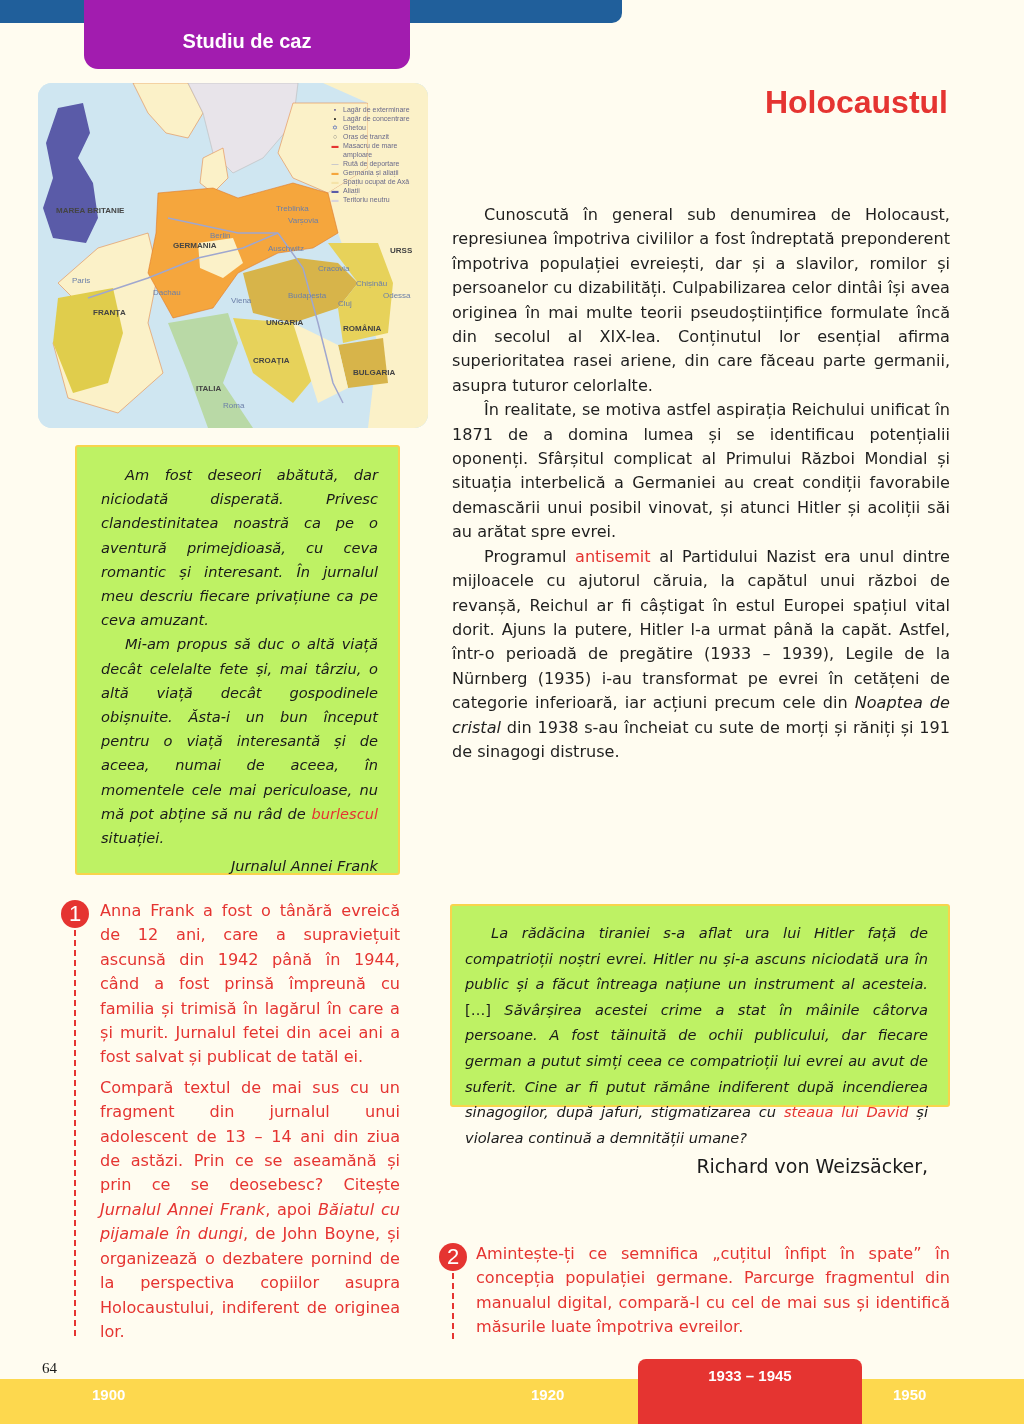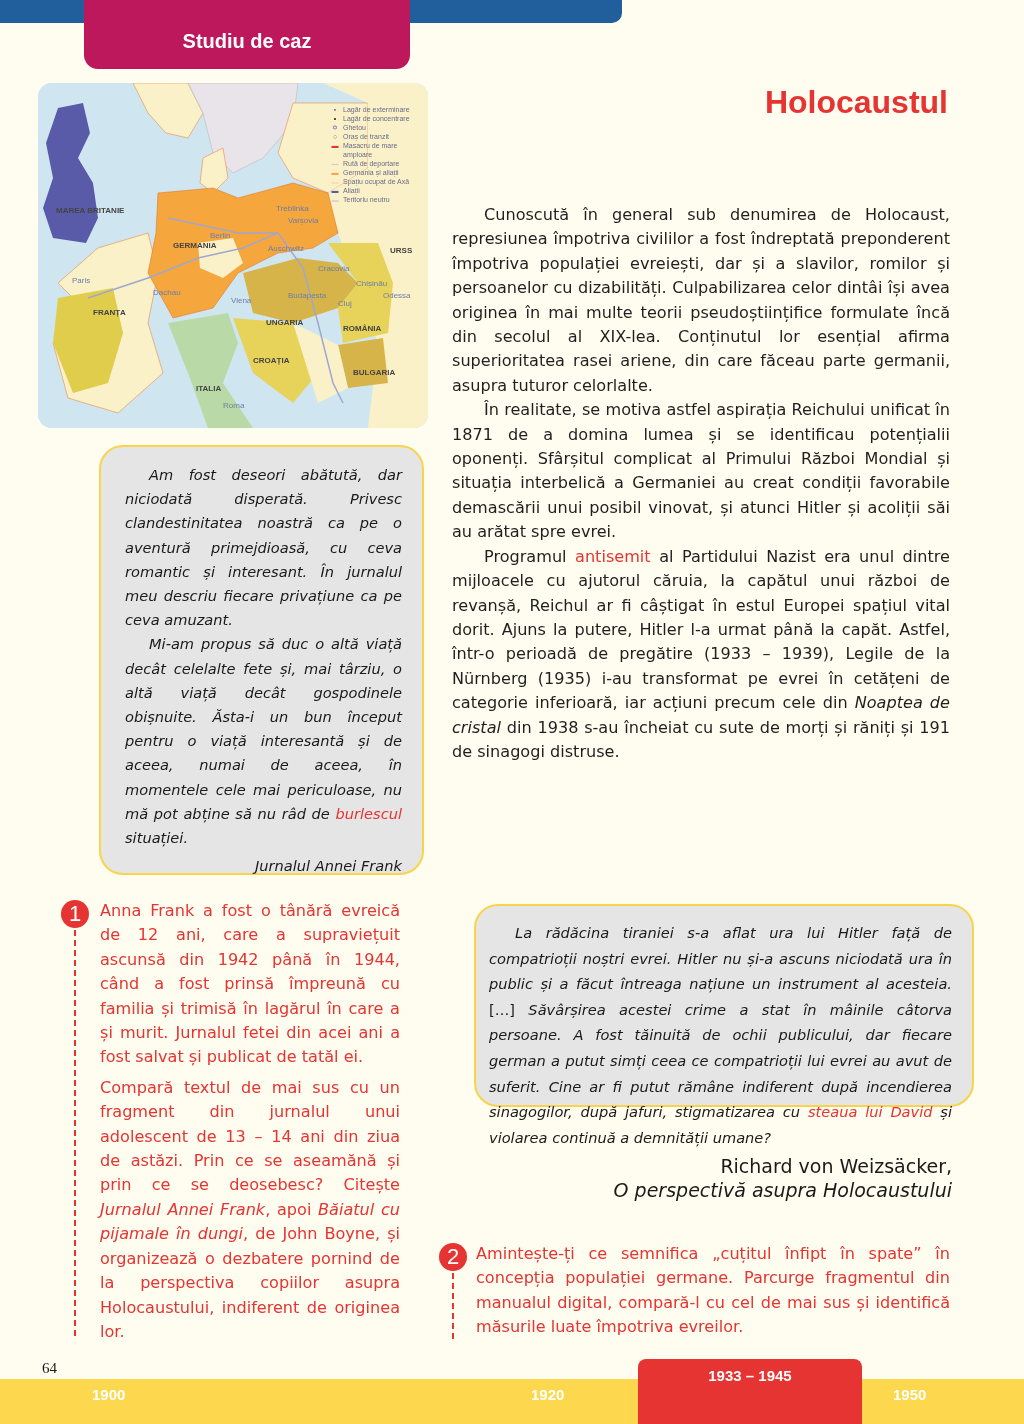--- a/index.html
+++ b/index.html
@@ -7,7 +7,7 @@
   body { position: relative; font-family: "DejaVu Sans", sans-serif; color: #1a1a1a; }
 
   .top-bar { position: absolute; left: 0; top: 0; width: 622px; height: 23px; background: #205f9b; border-radius: 0 0 10px 0; }
-  .section-tab { position: absolute; left: 84px; top: 0; width: 326px; height: 69px; background: #be185d; border-radius: 0 0 14px 14px; color: #fff; font-family: "Liberation Sans", sans-serif; font-weight: bold; font-size: 20px; display: flex; align-items: flex-end; justify-content: center; padding-bottom: 16px; }
+  .section-tab { position: absolute; left: 84px; top: 0; width: 326px; height: 69px; background: #a21caf; border-radius: 0 0 14px 14px; color: #fff; font-family: "Liberation Sans", sans-serif; font-weight: bold; font-size: 20px; display: flex; align-items: flex-end; justify-content: center; padding-bottom: 16px; }
 
   .map { position: absolute; left: 38px; top: 83px; width: 390px; height: 345px; border-radius: 14px; overflow: hidden; background: #cfe6f1; }
   .map svg { display: block; }

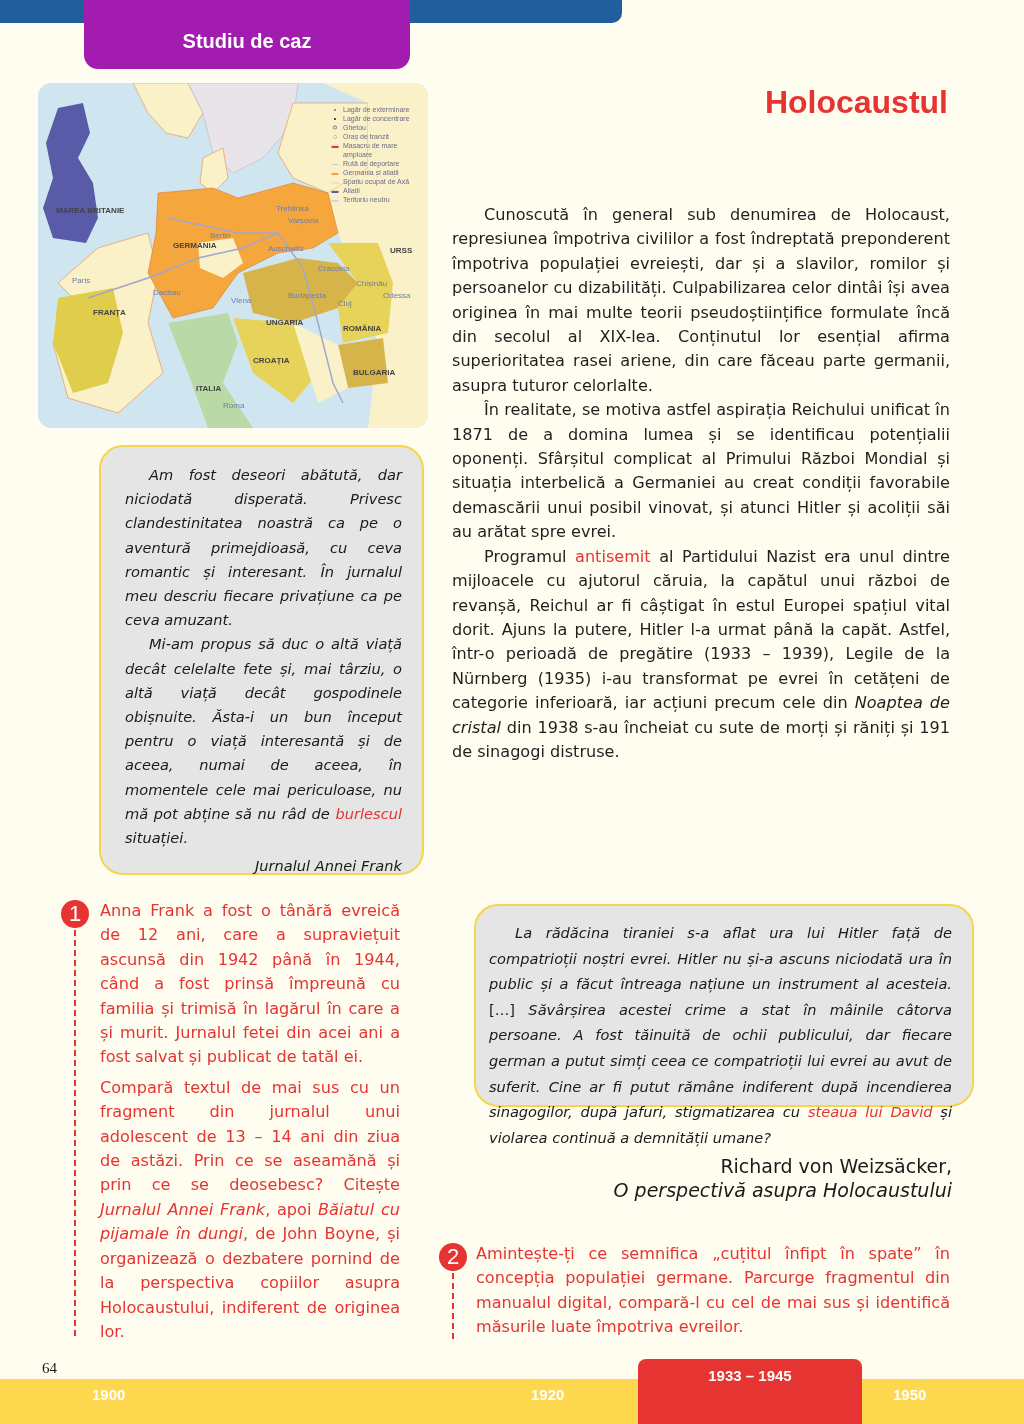--- a/index.html
+++ b/index.html
@@ -24,7 +24,7 @@
   .red { color: #e53431; }
   .it { font-style: italic; }
 
-  .quote-box { position: absolute; border: 2.5px solid #f8d44c; border-radius: 24px; background: #e5e5e5; margin-left: 24px; }
+  .quote-box { position: absolute; border: 2.5px solid #f8d44c; border-radius: 3px; background: #bef264; }
   .quote-anne { left: 75px; top: 445px; width: 325px; height: 430px; padding: 16px 20px 0 24px; }
   .quote-anne .q { font-family: "DejaVu Sans", sans-serif; font-style: italic; font-size: 14.6px; line-height: 24.2px; text-align: justify; }
   .quote-anne .q p { text-indent: 24px; }

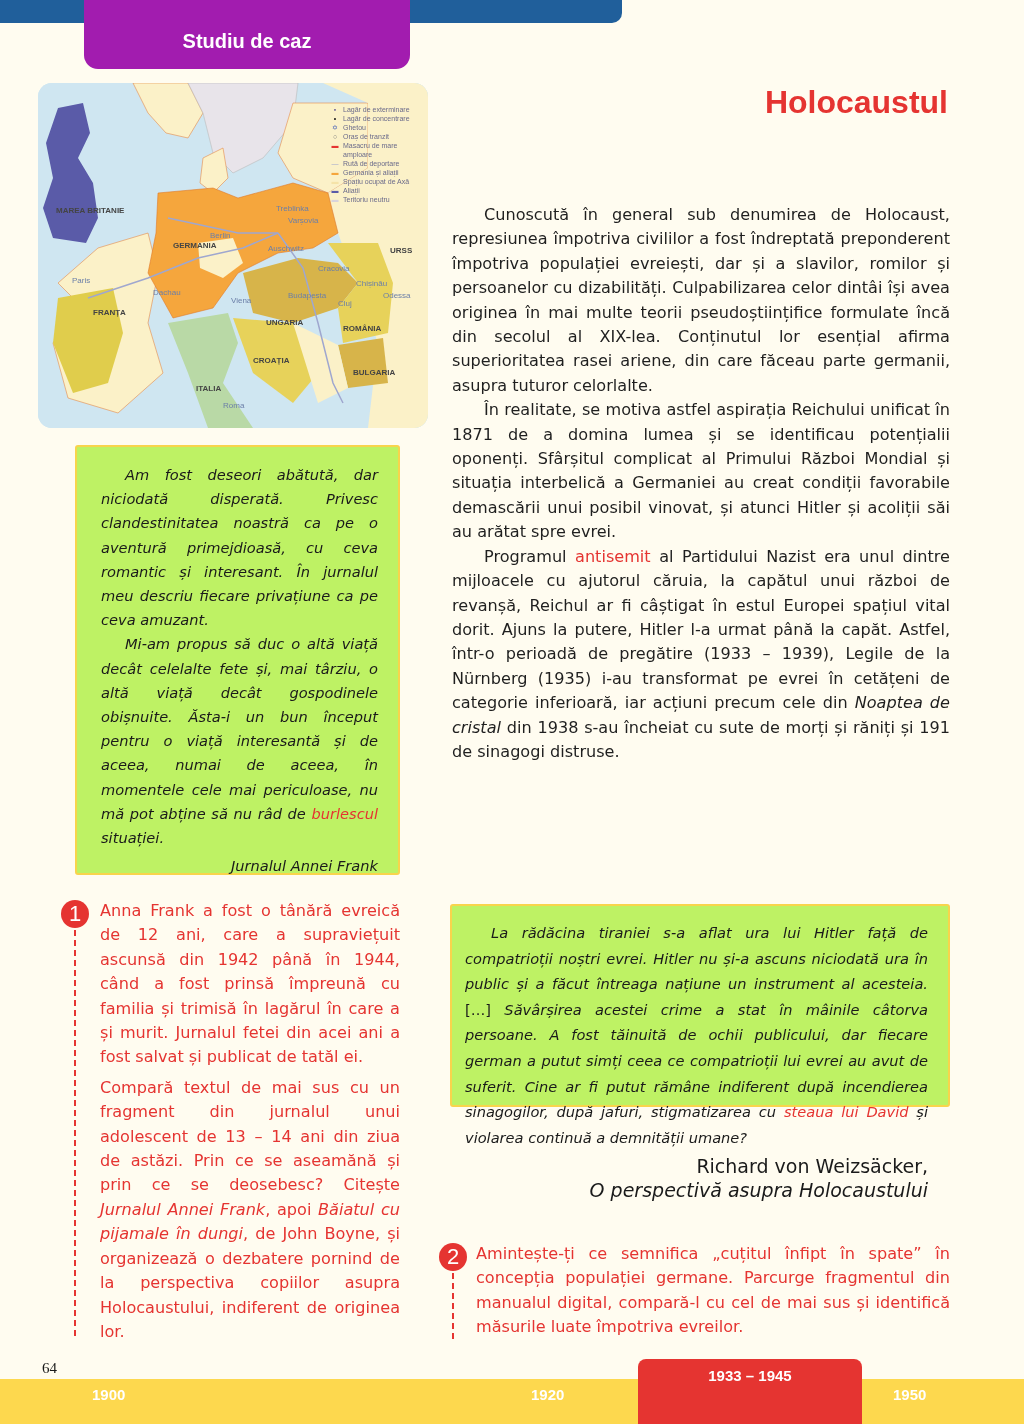--- a/index.html
+++ b/index.html
@@ -188,7 +188,6 @@
     <p><span>La rădăcina tiraniei s-a aflat ura lui Hitler față de compatrioții noștri evrei. Hitler nu și-a ascuns niciodată ura în public și a făcut întreaga națiune un instrument al acesteia. </span><span style="font-style:normal">[…]</span><span> Săvârșirea acestei crime a stat în mâinile câtorva persoane. A fost tăinuită de ochii publicului, dar fiecare german a putut simți ceea ce compatrioții lui evrei au avut de suferit. Cine ar fi putut rămâne indiferent după incendierea sinagogilor, după jafuri, stigmatizarea cu </span><span class="red">steaua lui David</span><span> și violarea continuă a demnității umane?</span></p>
   </div>
   <div class="src-plain">Richard von Weizsäcker,</div>
-  <div class="src-plain it" style="margin-top:0">O perspectivă asupra Holocaustului</div>
 </div>
 
 <div class="task-num task2-num">2</div>

